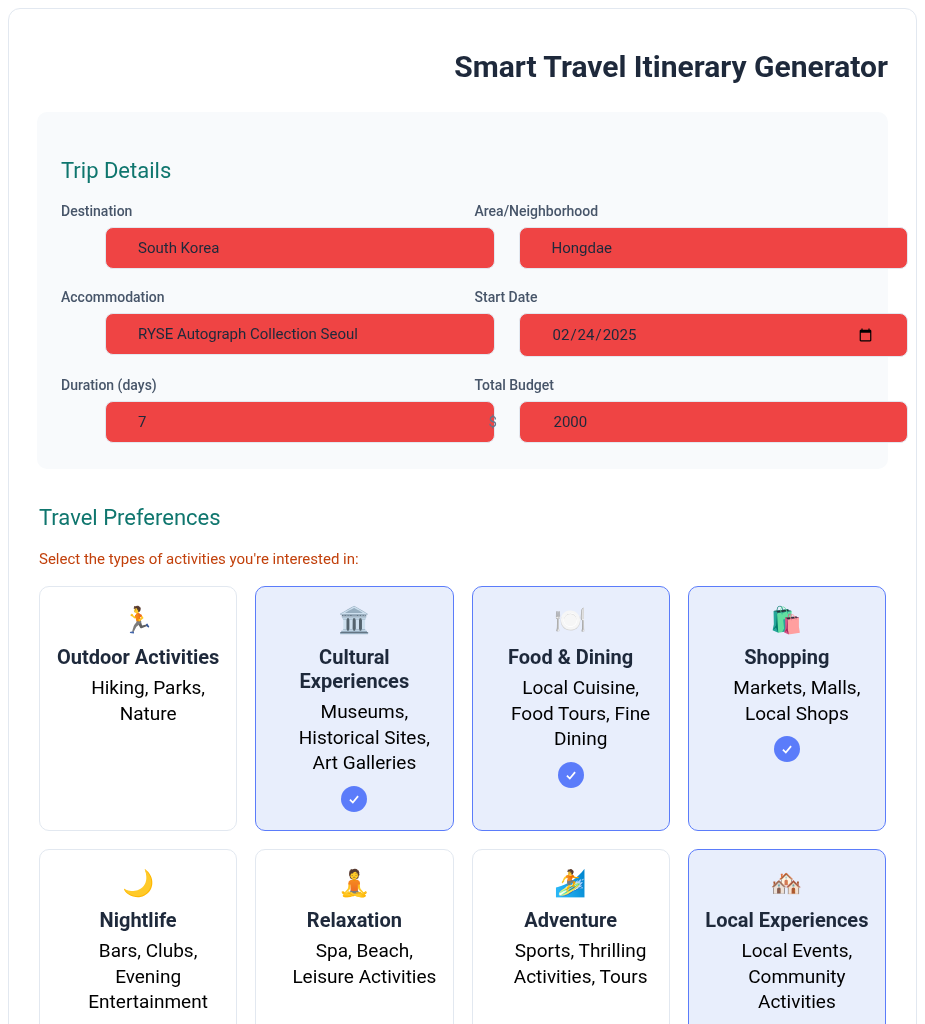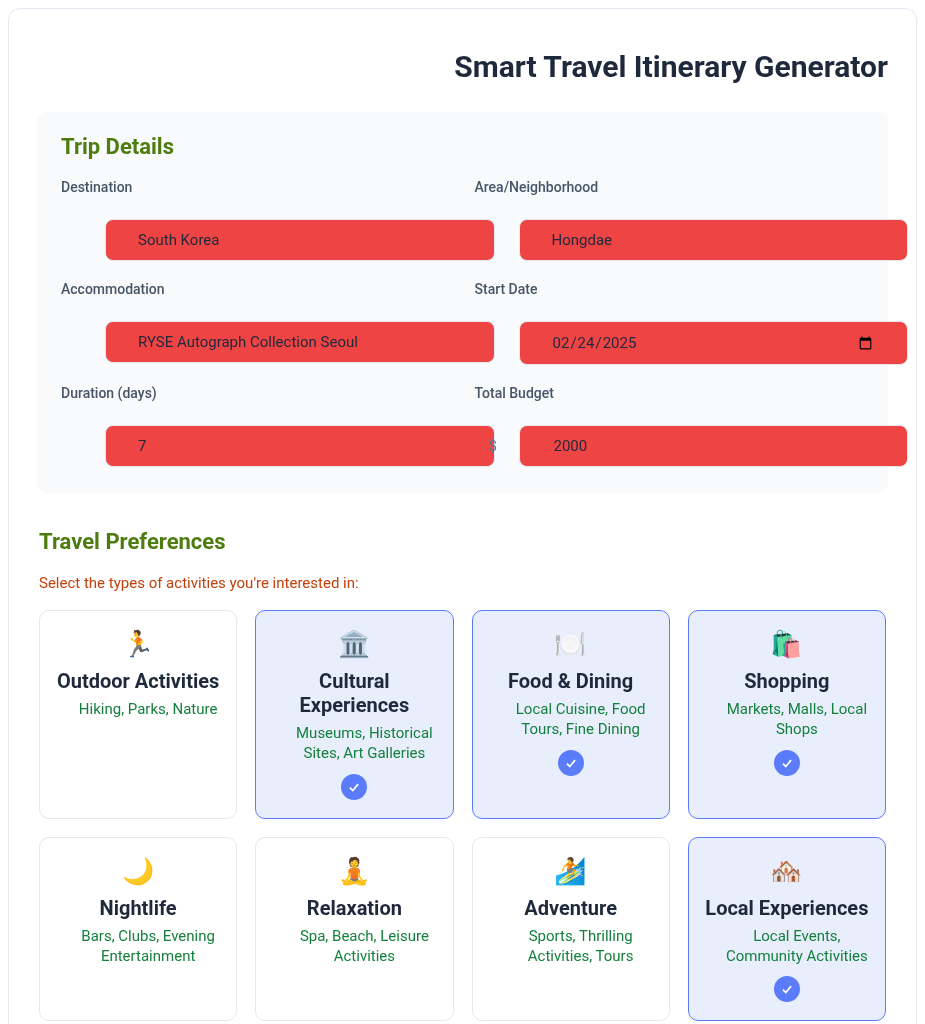--- a/index.html
+++ b/index.html
@@ -36,9 +36,10 @@
     }
     .section-title {
       font-size: 22px;
-      font-weight: 700;
-      color: #4d7c0f;
+      font-weight: 400;
+      color: #0f766e;
       margin-bottom: 20px;
+      margin-top: 24px;
     }
     .details-grid {
       display: grid;

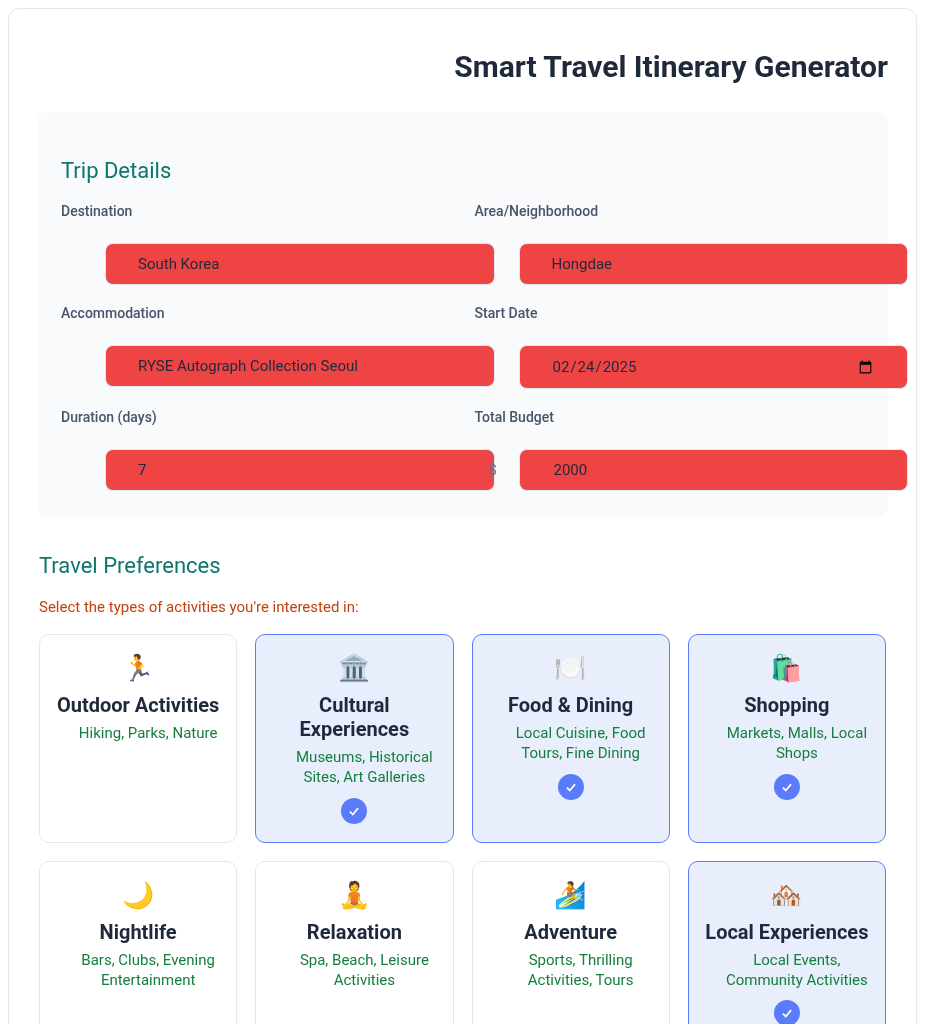--- a/index.html
+++ b/index.html
@@ -49,7 +49,6 @@
     .field {
       display: flex;
       flex-direction: column;
-      gap: 16px;
     }
     .field-label {
       font-size: 14px;

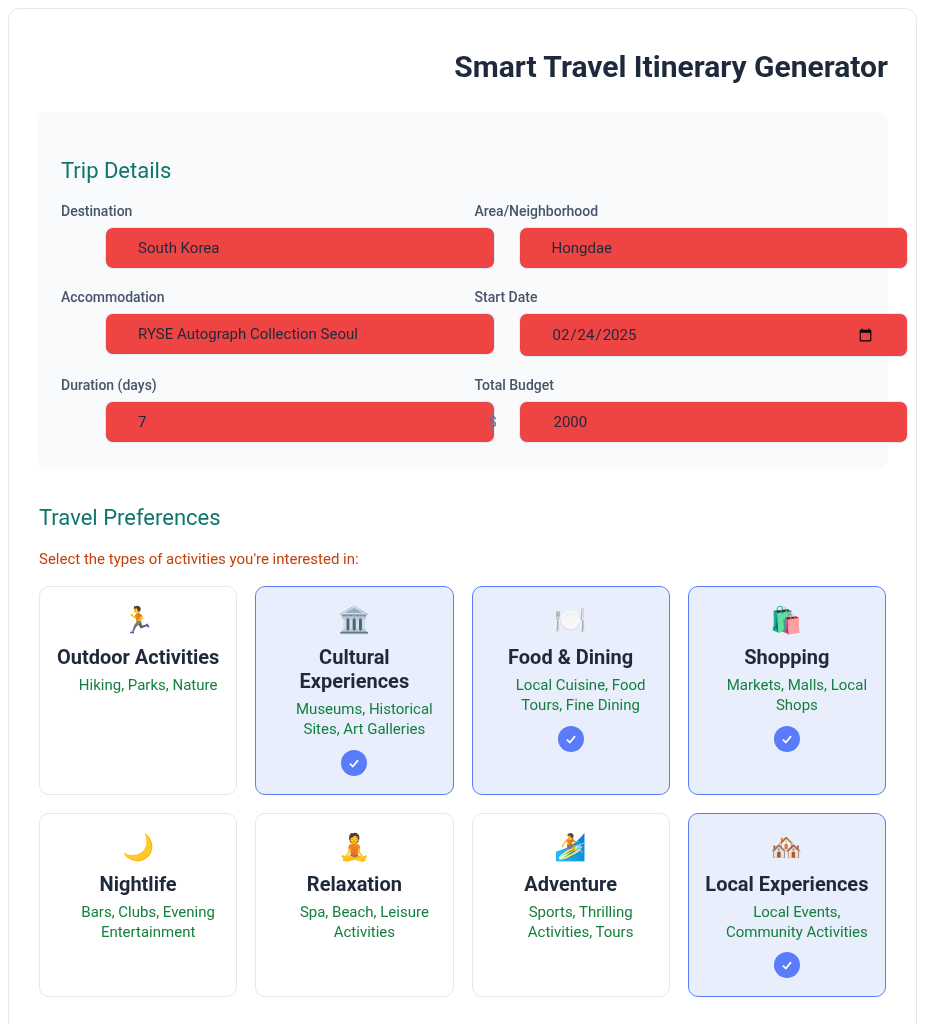--- a/index.html
+++ b/index.html
@@ -123,8 +123,8 @@
       margin-bottom: 6px;
     }
     .pref-card-desc {
-      font-size: 15px;
-      color: #15803d;
+      font-size: 19px;
+      color: #000000;
       line-height: 1.35;
       padding-left: 20px;
     }

